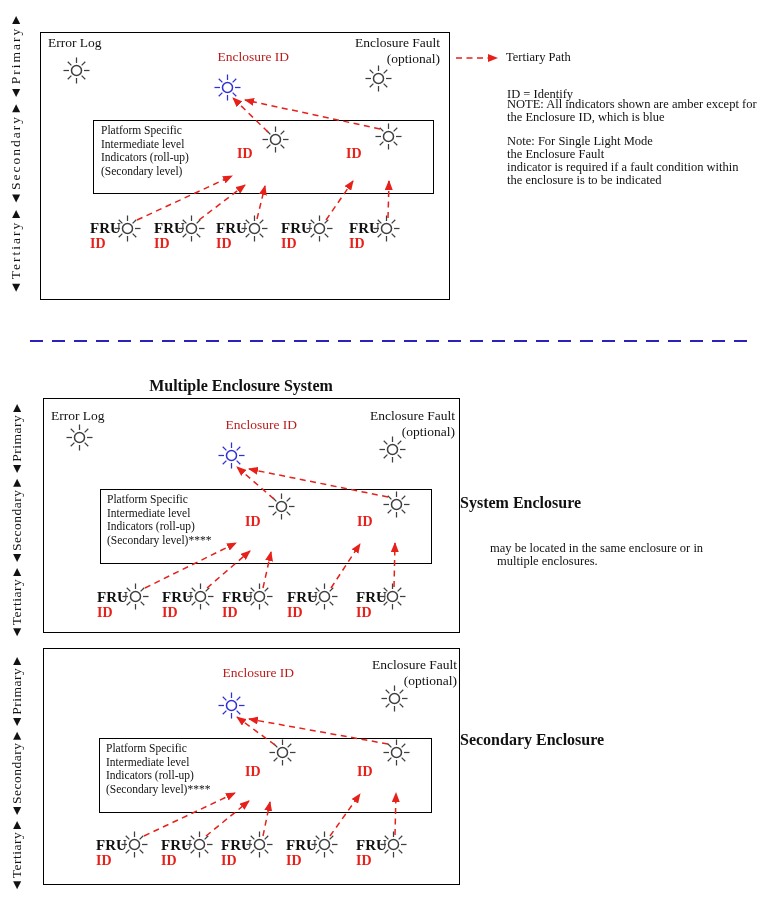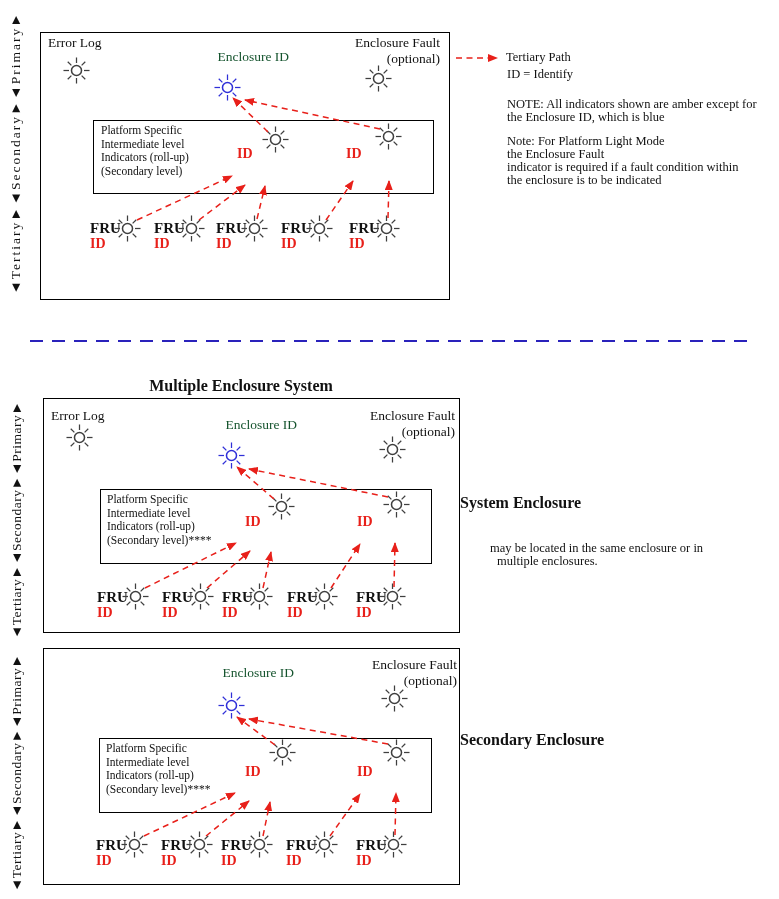--- a/index.html
+++ b/index.html
@@ -7,7 +7,7 @@
         font-family:"Liberation Serif","DejaVu Serif",serif;color:#111;}
   .label{position:absolute;font-size:13.5px;white-space:nowrap;}
   .center{text-align:right;}
-  .bluetxt{color:#14532d;}
+  .bluetxt{color:#b91c1c;}
   .title{position:absolute;font-weight:bold;font-size:16px;text-align:center;white-space:nowrap;}
   .obox{position:absolute;border:1.5px solid #000;}
   .ibox{position:absolute;border:1px solid #000;}

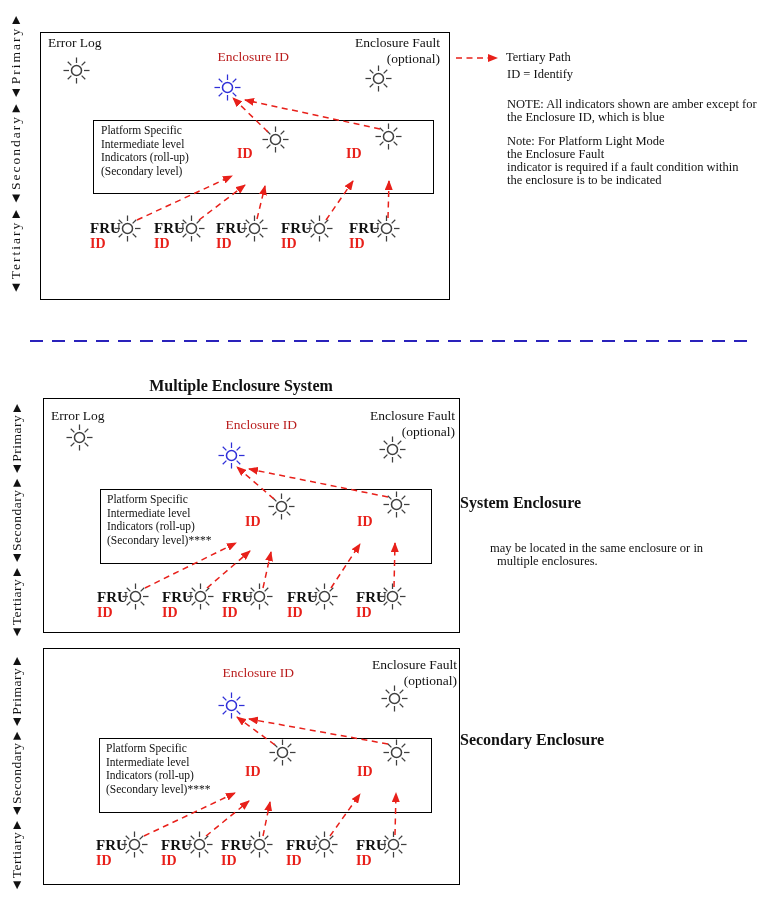--- a/index.html
+++ b/index.html
@@ -156,7 +156,7 @@
     </span>
 
   <div class="note" style="left:506px;top:50px">Tertiary Path</div>
-  <div class="note" style="left:507px;top:67px">ID = Identify</div>
+  <div class="note" style="left:507px;top:87px">ID = Identify</div>
   <div class="note" style="left:507px;top:97px">NOTE: All indicators shown are amber except for</div>
   <div class="note" style="left:507px;top:110px">the Enclosure ID, which is blue</div>
   <div class="note" style="left:507px;top:134px">Note: For Platform Light Mode</div>

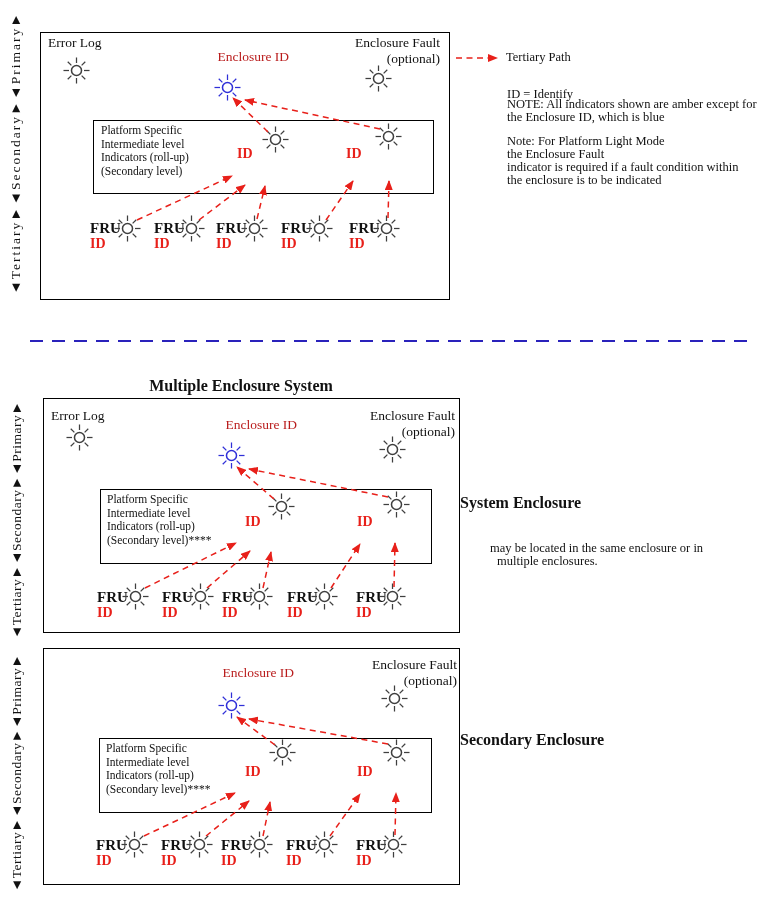--- a/index.html
+++ b/index.html
@@ -159,7 +159,7 @@
   <div class="note" style="left:507px;top:87px">ID = Identify</div>
   <div class="note" style="left:507px;top:97px">NOTE: All indicators shown are amber except for</div>
   <div class="note" style="left:507px;top:110px">the Enclosure ID, which is blue</div>
-  <div class="note" style="left:507px;top:134px">Note: For Platform Light Mode</div>
+  <div class="note" style="left:507px;top:134px">Note: For Single Light Mode</div>
   <div class="note" style="left:507px;top:147px">the Enclosure Fault</div>
   <div class="note" style="left:507px;top:160px">indicator is required if a fault condition within</div>
   <div class="note" style="left:507px;top:173px">the enclosure is to be indicated</div>

